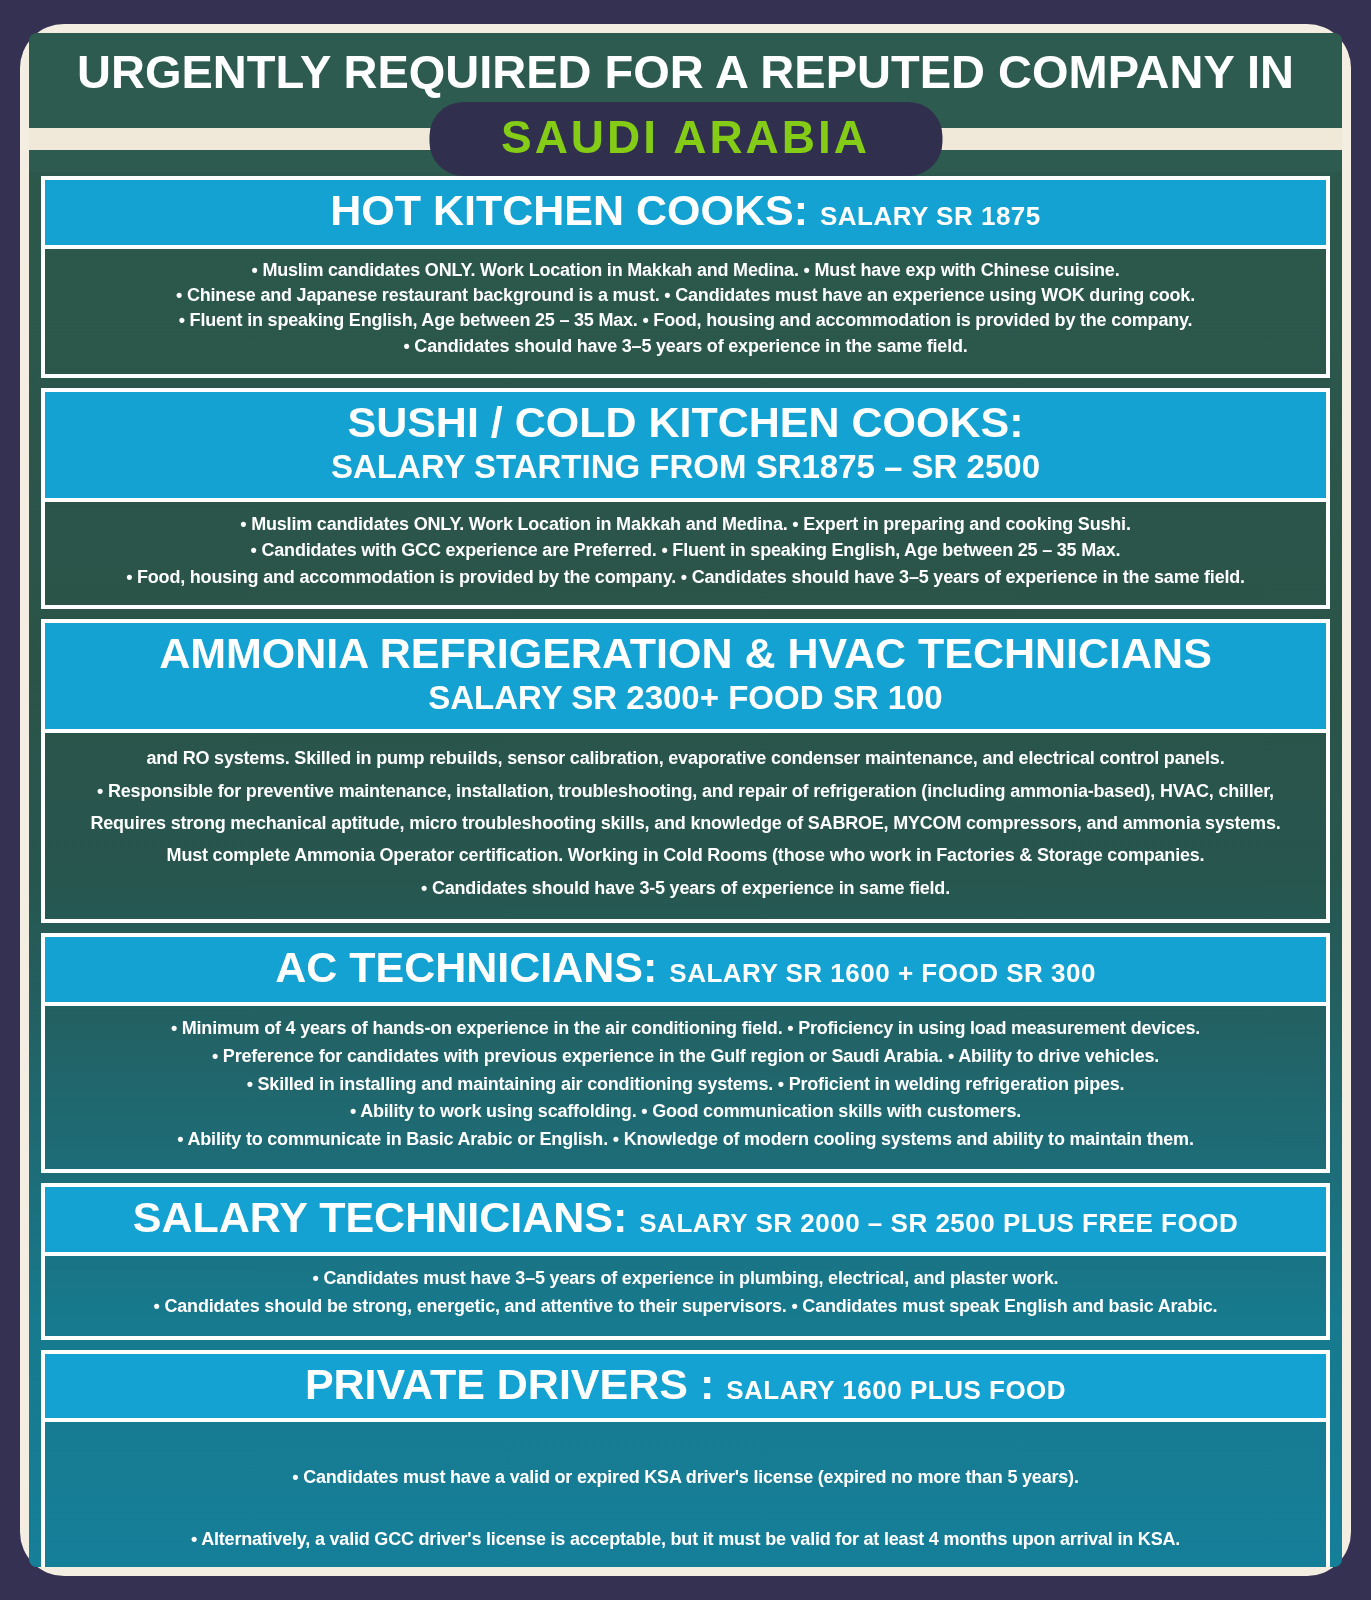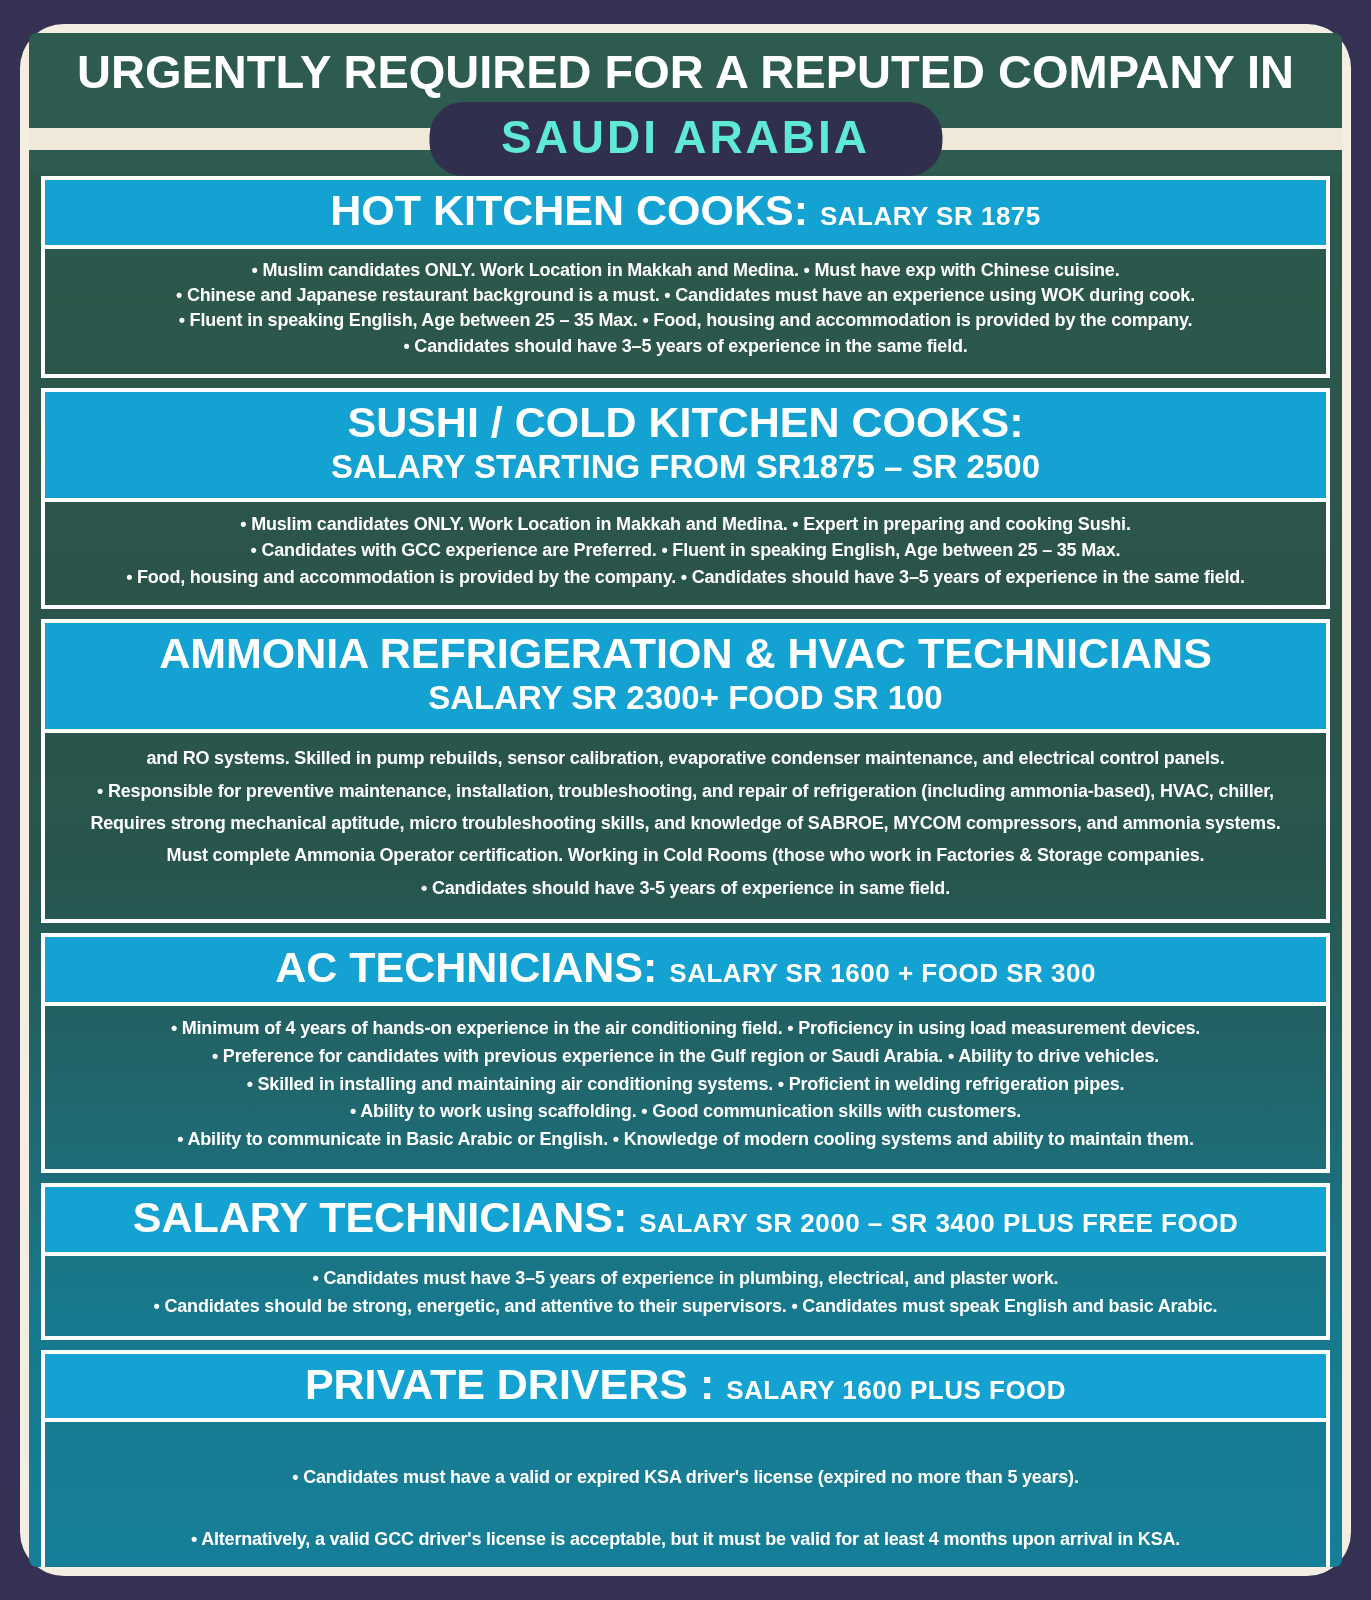--- a/index.html
+++ b/index.html
@@ -39,7 +39,7 @@
   }
   .country-pill{
     position:absolute; left:50%; top:2px; transform:translateX(-50%);
-    background:#312f4e; color:#5eead4;
+    background:#312f4e; color:#84cc16;
     border-radius:34px; padding:8px 72px 12px 72px;
     font-size:46px; font-weight:bold; letter-spacing:3px;
     white-space:nowrap;

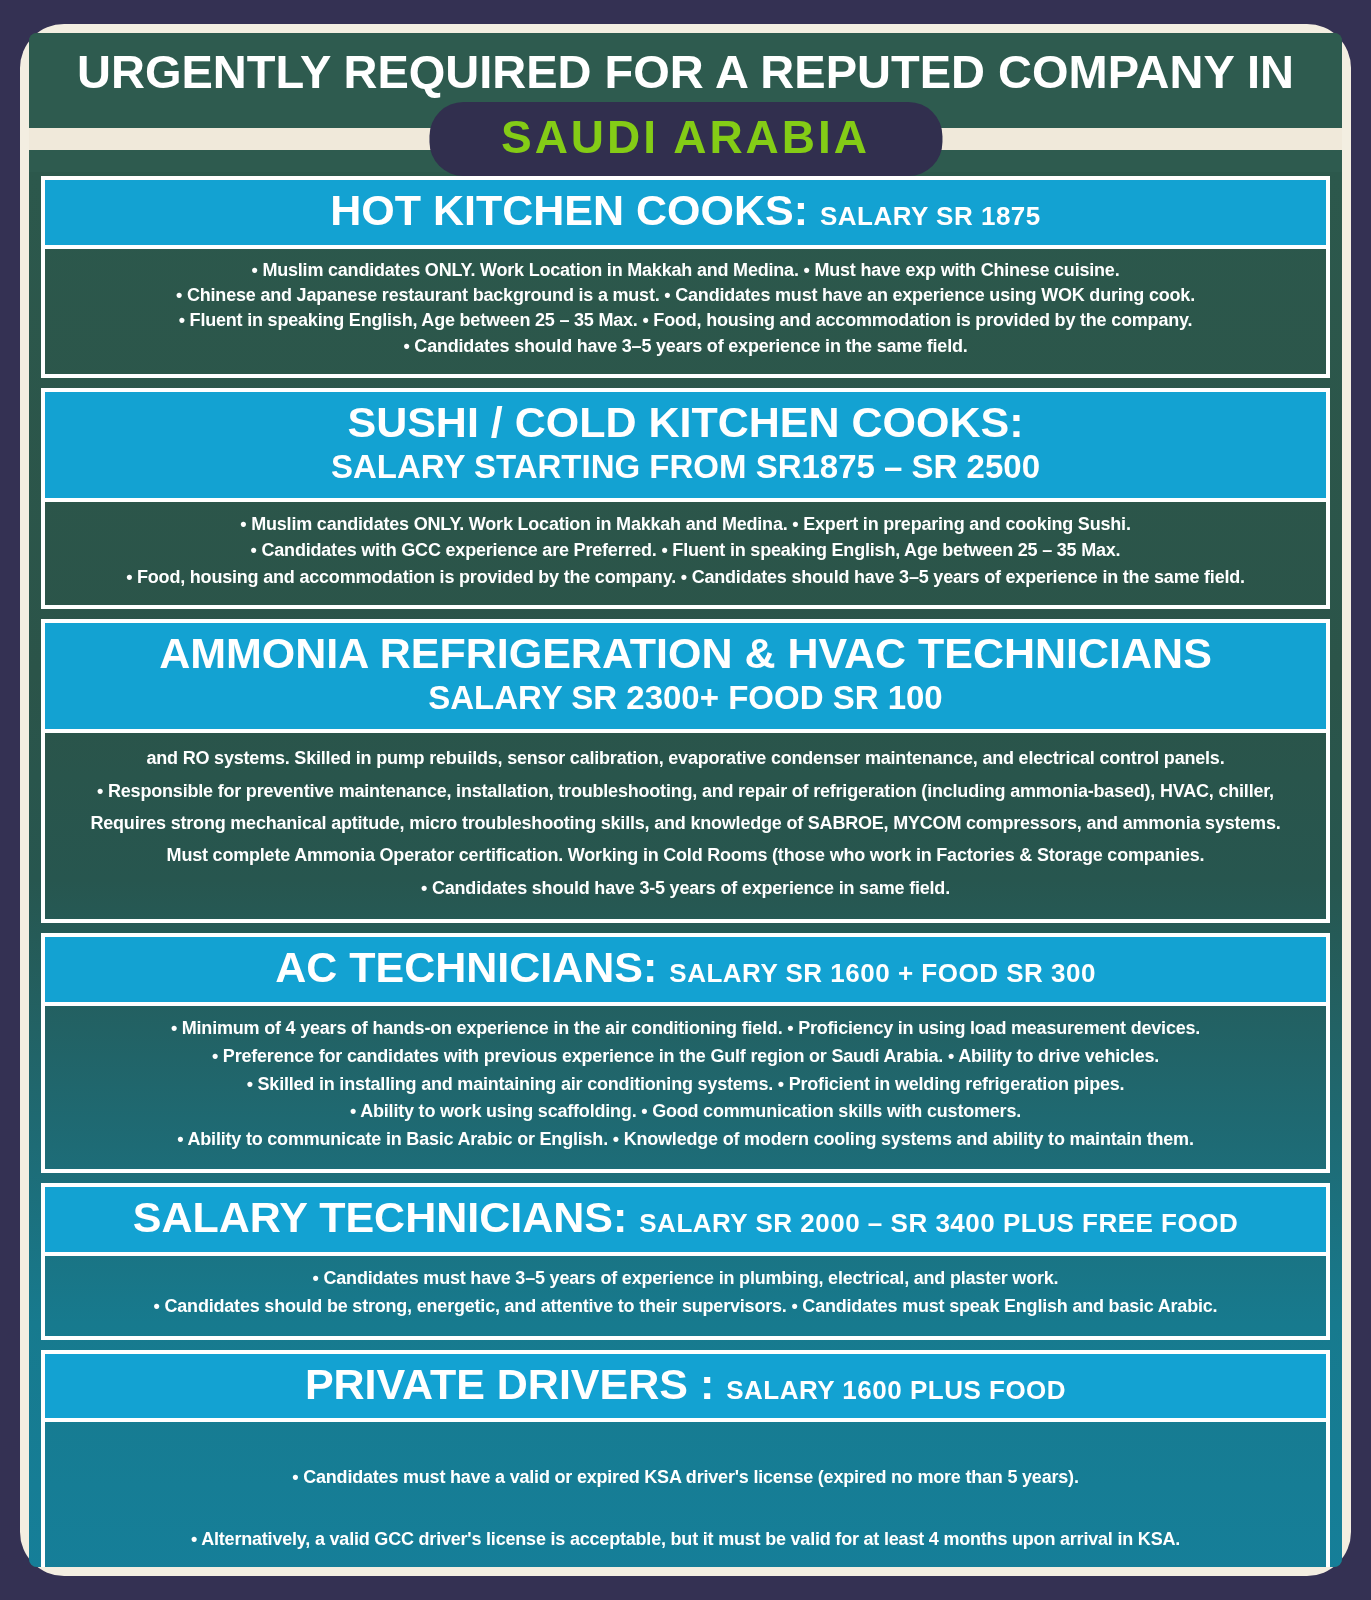--- a/index.html
+++ b/index.html
@@ -186,7 +186,7 @@
           <div class="section-header">
             <div class="section-title">
               <span>SALARY TECHNICIANS:</span>
-              <span class="salary-inline">SALARY SR 2000 – SR 3400 PLUS FREE FOOD</span>
+              <span class="salary-inline">SALARY SR 2000 – SR 2500 PLUS FREE FOOD</span>
             </div>
           </div>
           <div class="section-body lh-s5">

